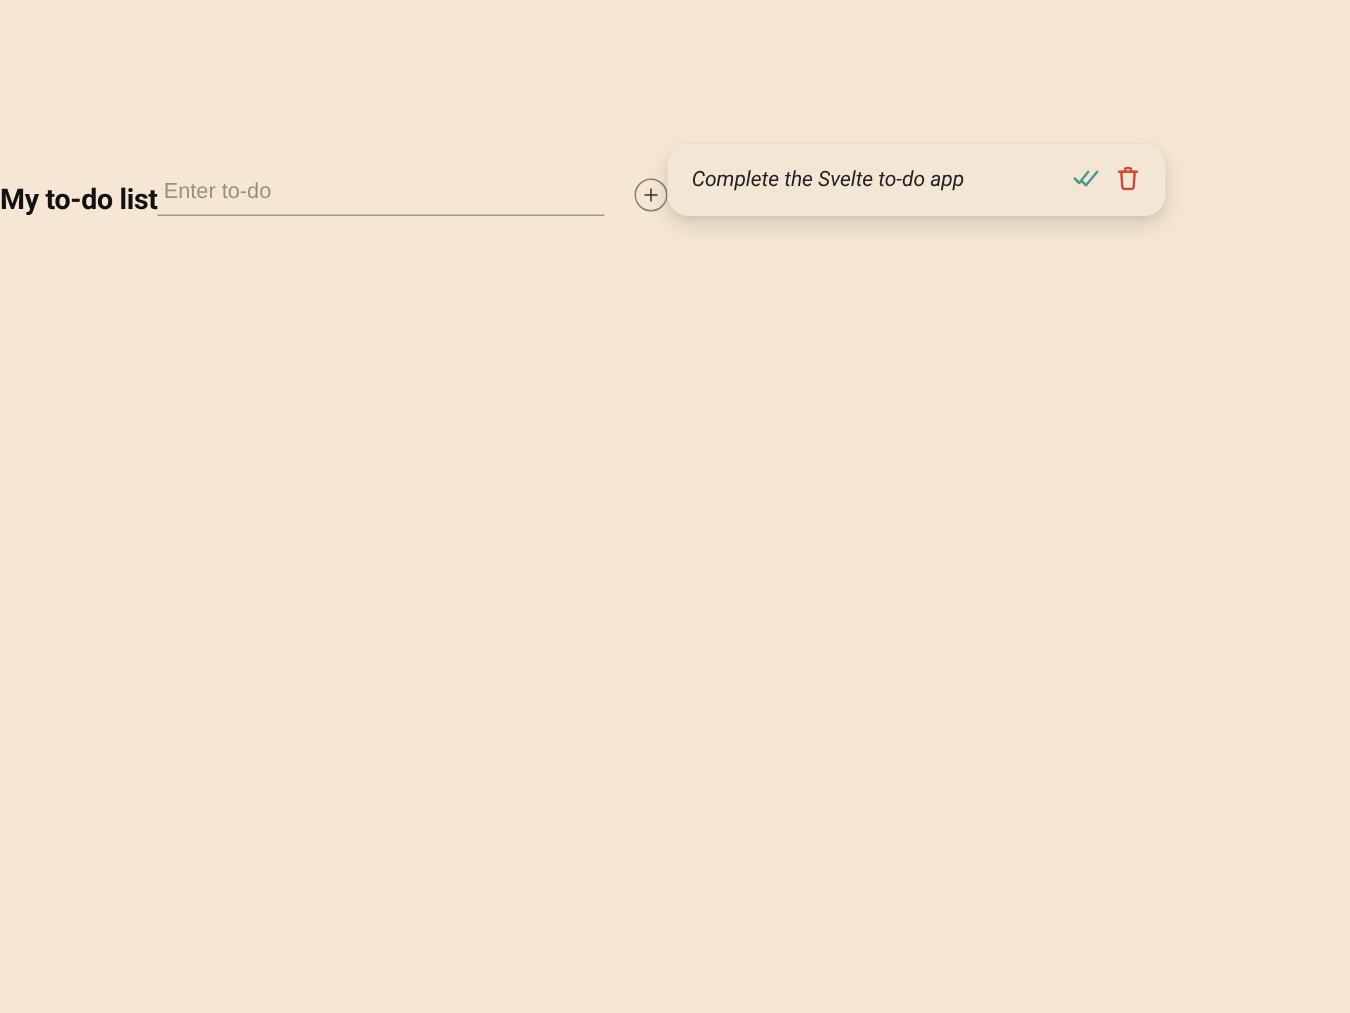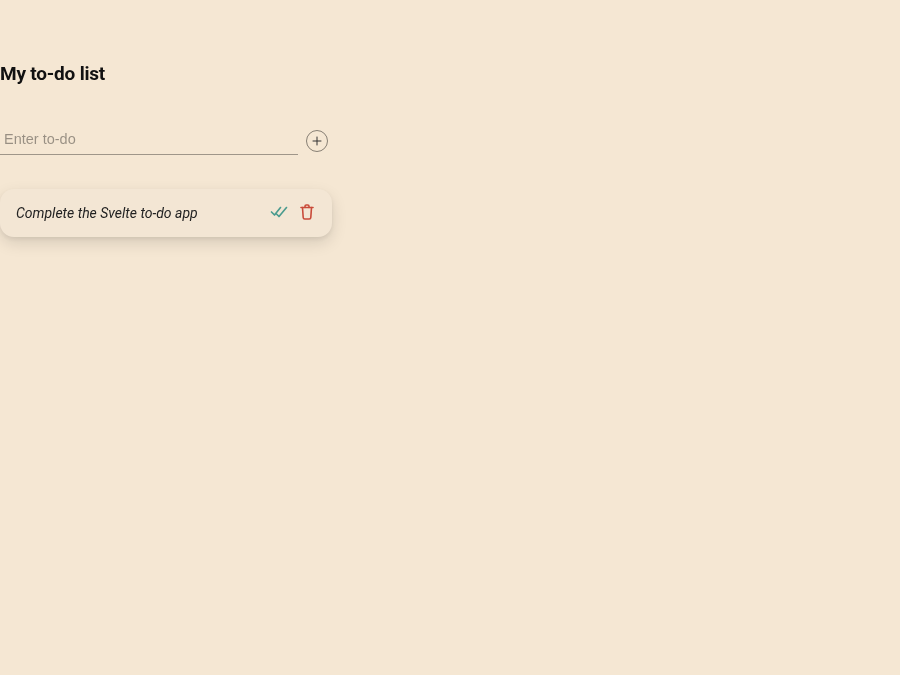--- a/index.html
+++ b/index.html
@@ -15,8 +15,8 @@
       width: 100%;
       padding-top: 62px;
       display: flex;
-      flex-direction: column;
-      align-items: flex-start;
+      flex-direction: row;
+      align-items: flex-end;
     }
     .title {
       font-size: 19px;

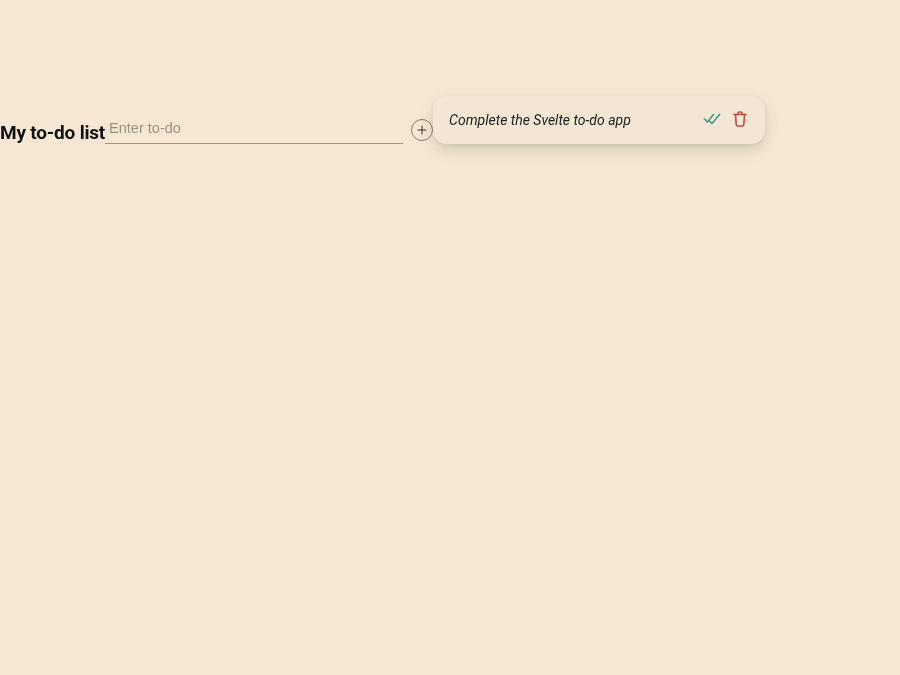--- a/index.html
+++ b/index.html
@@ -28,7 +28,7 @@
       margin-top: 42px;
       display: flex;
       align-items: center;
-      gap: 8px;
+      gap: 20px;
     }
     .todo-input {
       width: 298px;

